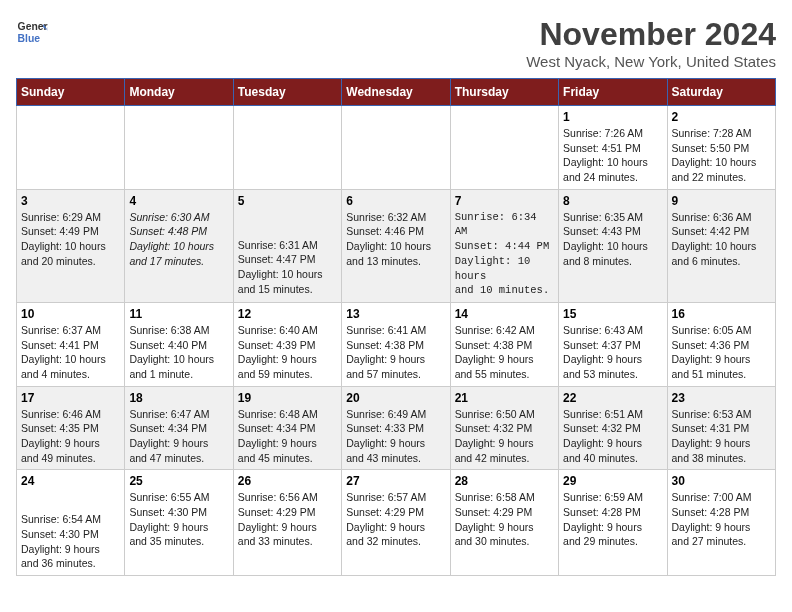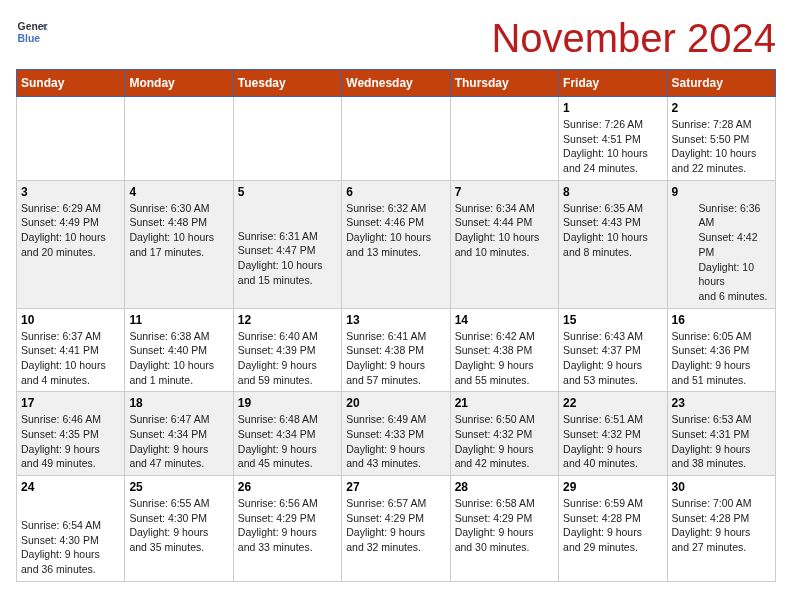--- a/index.html
+++ b/index.html
@@ -27,9 +27,9 @@
     }
     .title-block { text-align: right; }
     .month-title {
-      font-size: 40px;
-      font-weight: normal;
-      color: #b91c1c;
+      font-size: 32px;
+      font-weight: bold;
+      color: #404040;
     }
     .location {
       font-size: 15px;

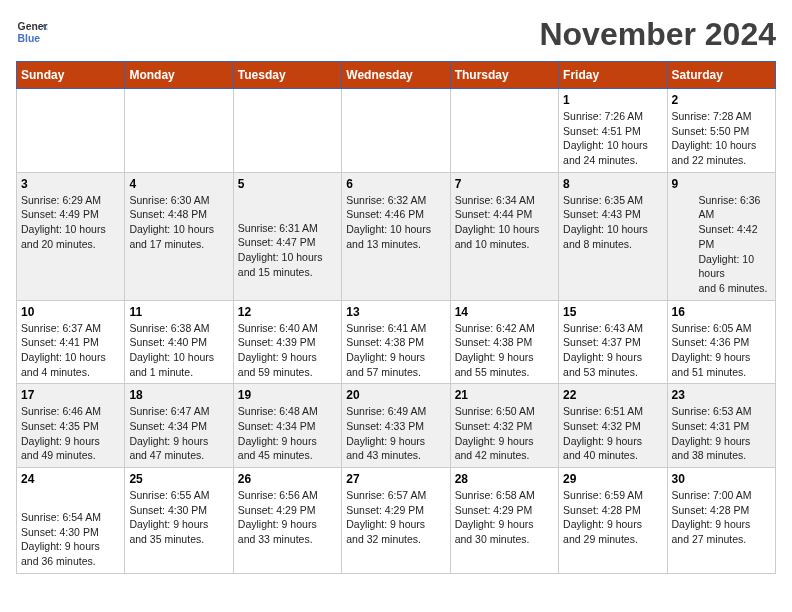--- a/index.html
+++ b/index.html
@@ -88,6 +88,7 @@
   </div>
   <div class="title-block">
     <div class="month-title">November 2024</div>
+    <div class="location">West Nyack, New York, United States</div>
   </div>
 </div>
 

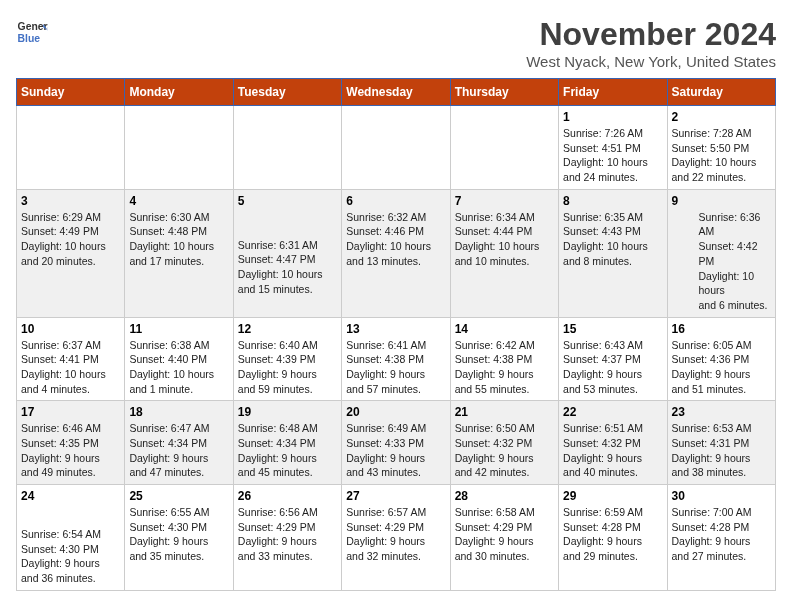--- a/index.html
+++ b/index.html
@@ -41,7 +41,7 @@
       font-size: 11px;
     }
     .calendar th {
-      background: #c2410c;
+      background: #7f1d1d;
       color: #fff;
       padding: 6px 4px;
       text-align: left;

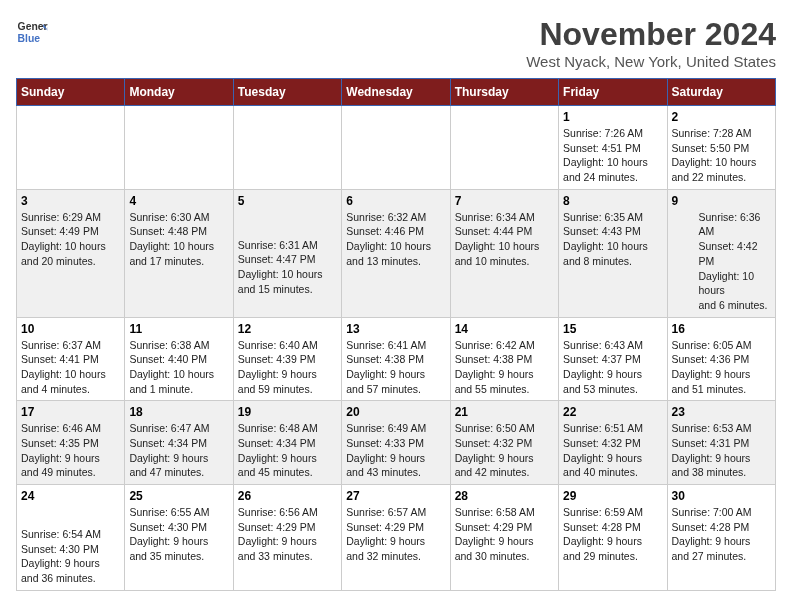--- a/index.html
+++ b/index.html
@@ -136,7 +136,7 @@
         </td>
         <td>
           <span class="day-number">4</span>
-          <div class="day-info" style="white-space: pre-line;">Sunrise: 6:30 AM
+          <div class="day-info" style="white-space: pre-line; font-style: italic;">Sunrise: 6:30 AM
 Sunset: 4:48 PM
 Daylight: 10 hours
 and 17 minutes.</div>

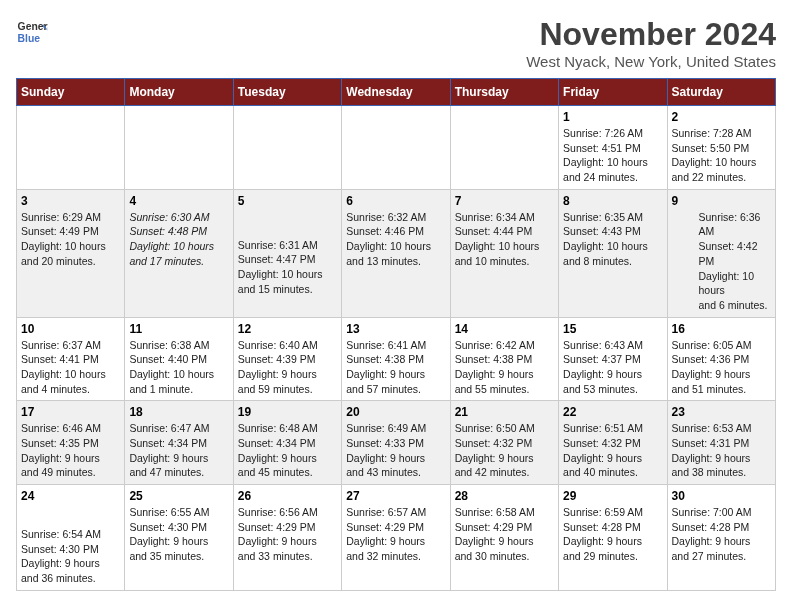--- a/index.html
+++ b/index.html
@@ -157,7 +157,7 @@
         </td>
         <td>
           <span class="day-number">7</span>
-          <div class="day-info" style="white-space: pre-line;">Sunrise: 6:34 AM
+          <div class="day-info" style="white-space: pre-line; font-family: Liberation Mono, monospace;">Sunrise: 6:34 AM
 Sunset: 4:44 PM
 Daylight: 10 hours
 and 10 minutes.</div>

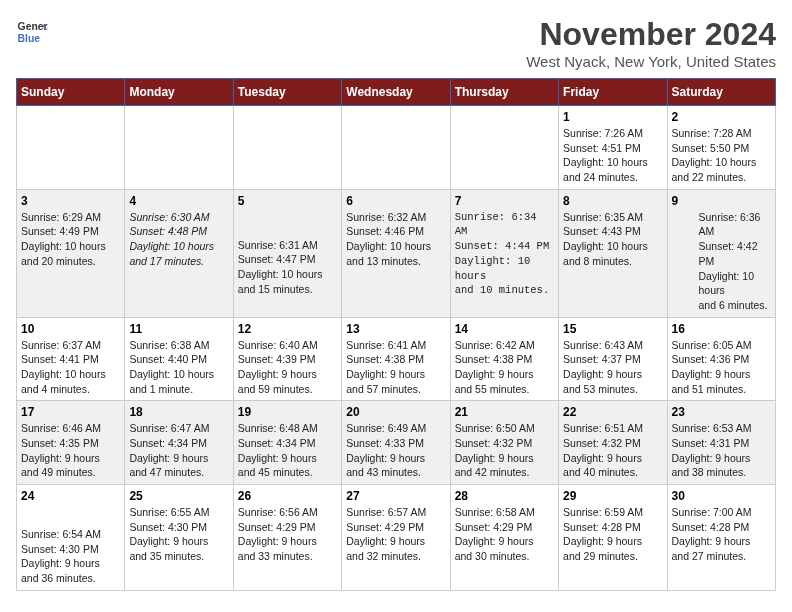--- a/index.html
+++ b/index.html
@@ -171,7 +171,7 @@
         </td>
         <td>
           <span class="day-number">9</span>
-          <div class="day-info" style="white-space: pre-line; margin-left: 27px;">Sunrise: 6:36 AM
+          <div class="day-info" style="white-space: pre-line;">Sunrise: 6:36 AM
 Sunset: 4:42 PM
 Daylight: 10 hours
 and 6 minutes.</div>

